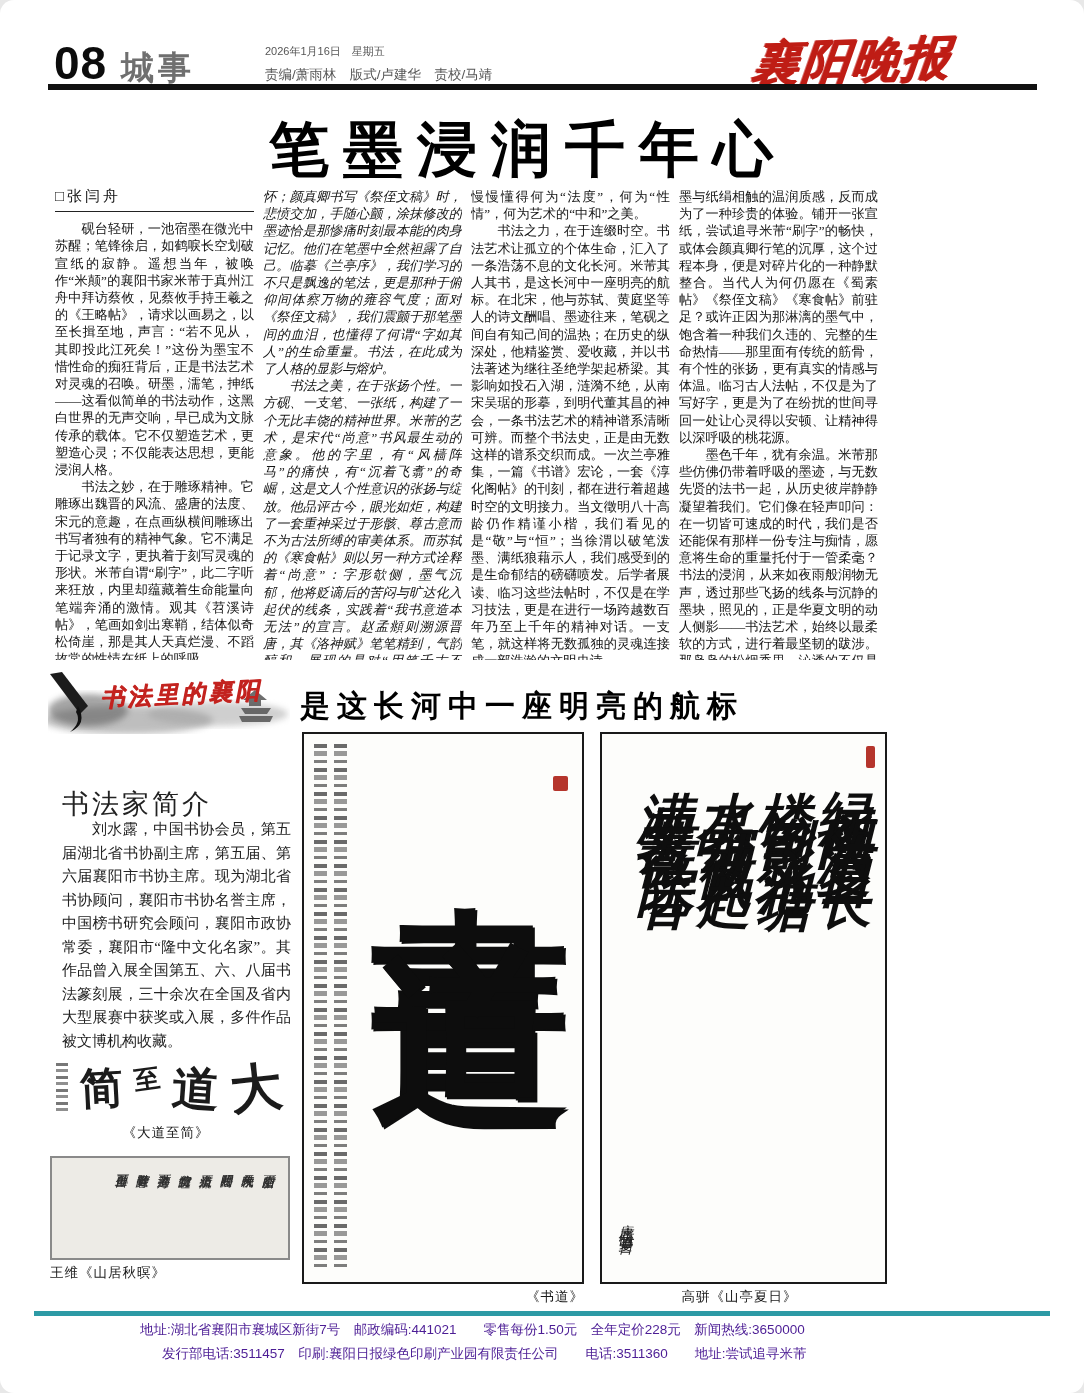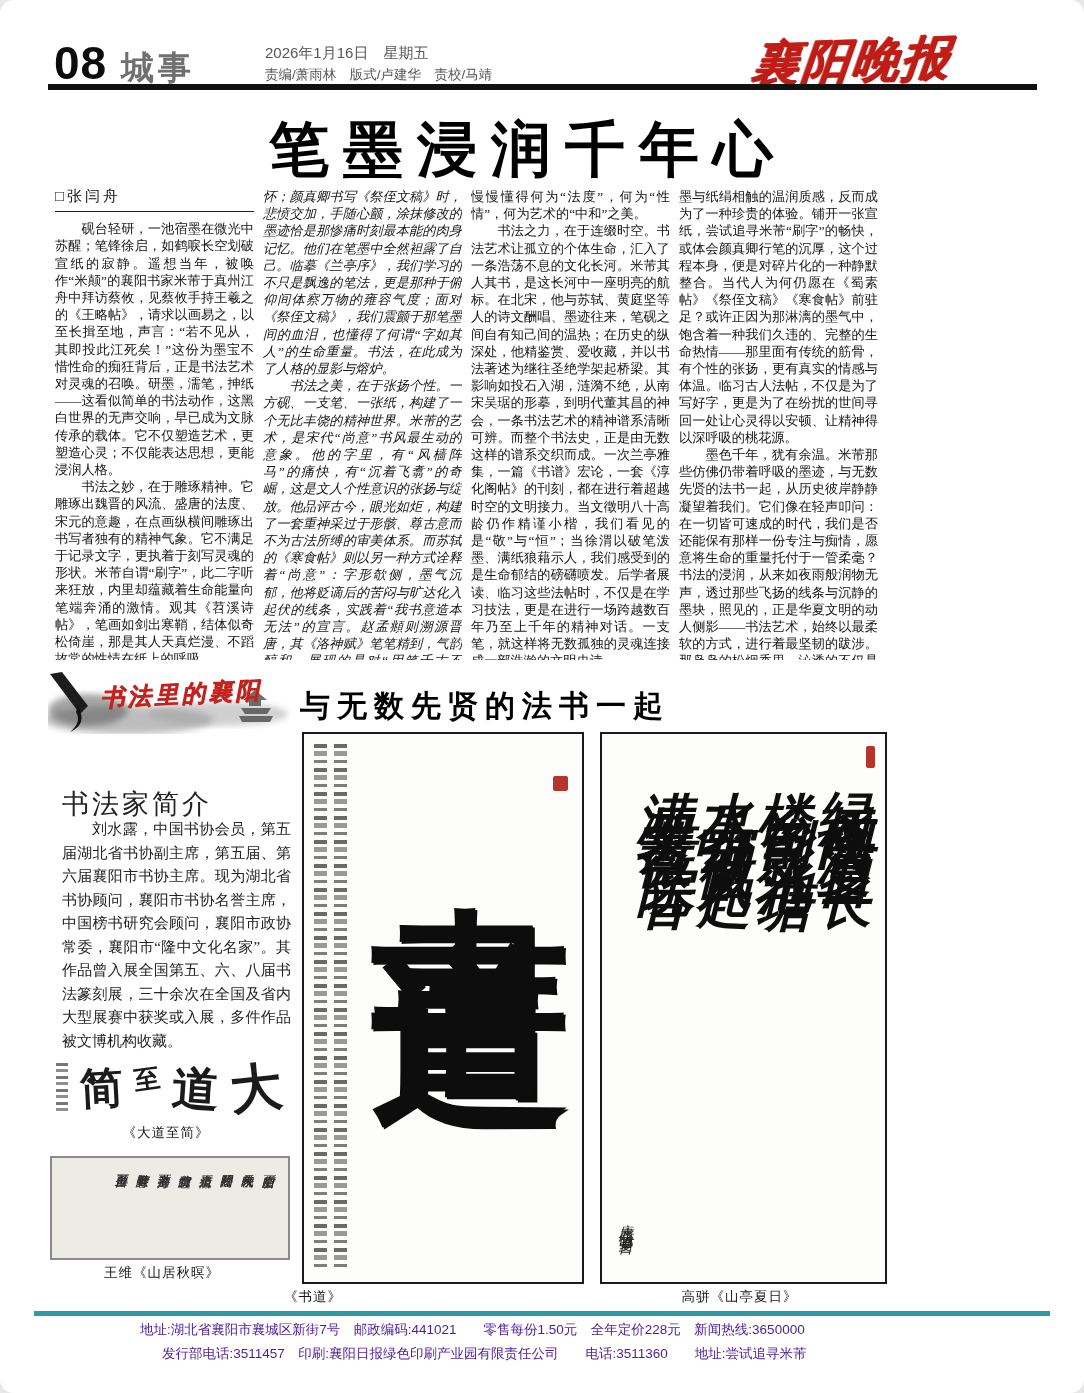--- a/index.html
+++ b/index.html
@@ -17,7 +17,7 @@
   .section-name { left:121px; top:46px; font-family:"Liberation Sans","DejaVu Sans",sans-serif;
     font-size:33px; font-weight:800; color:#6f6f6f; letter-spacing:4px; }
   .date-line { left:265px; top:44px; font-family:"Liberation Sans","DejaVu Sans",sans-serif;
-    font-size:15px; color:#565656; }
+    font-size:11px; color:#565656; }
   .staff-line { left:265px; top:66px; font-family:"Liberation Sans","DejaVu Sans",sans-serif;
     font-size:13.5px; color:#565656; }
   .masthead { left:752px; top:28px; width:250px; height:56px;

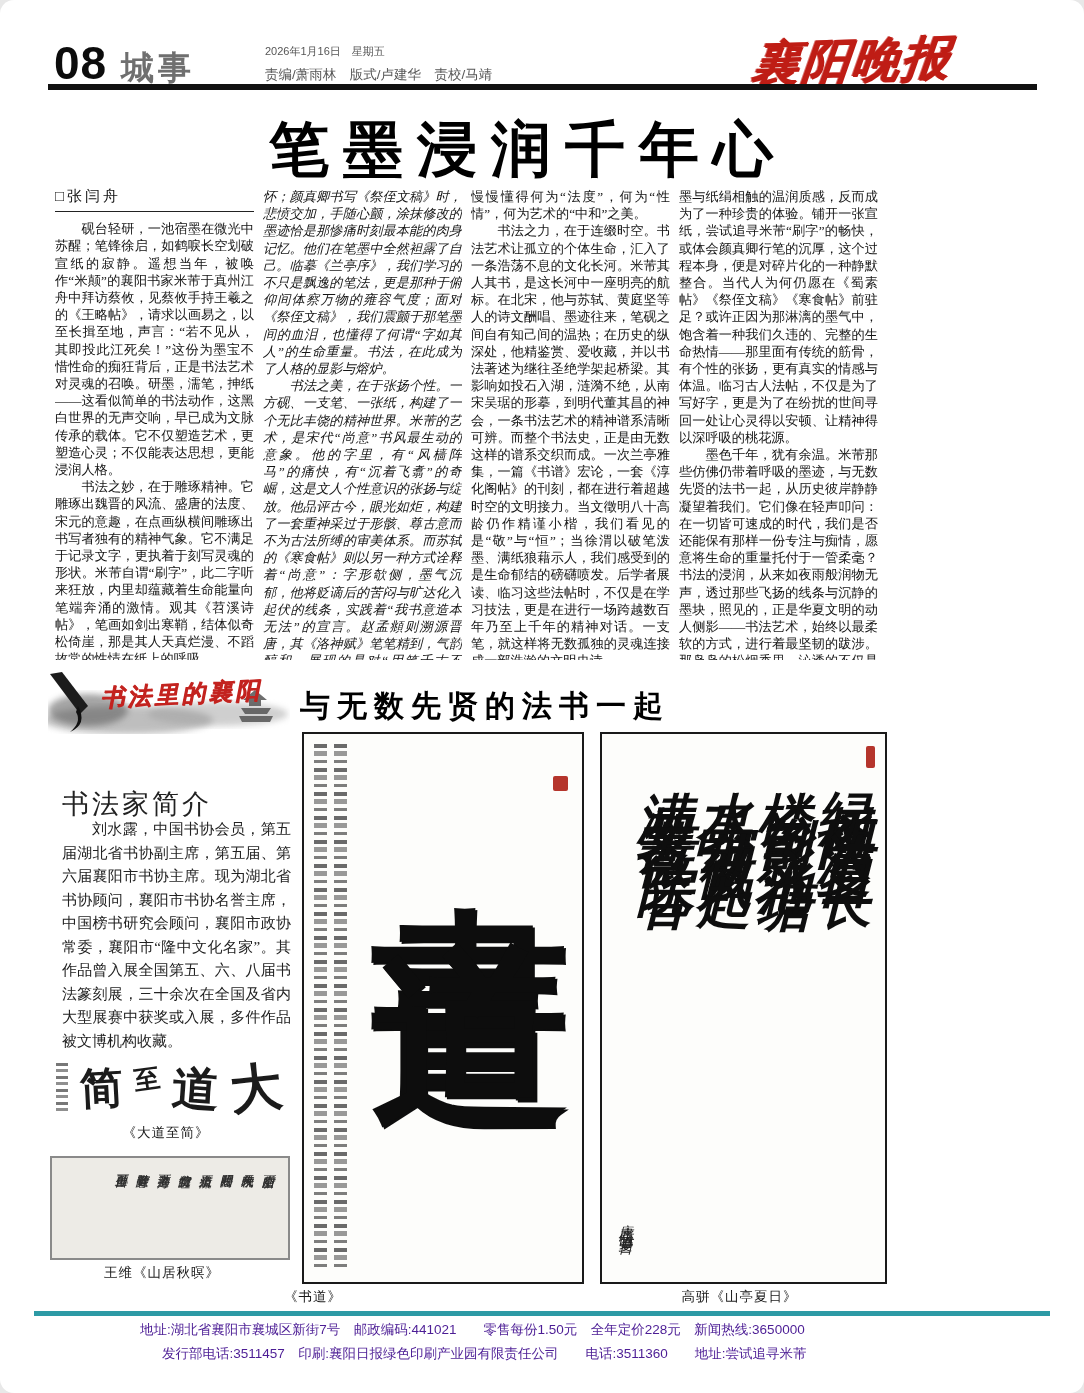--- a/index.html
+++ b/index.html
@@ -169,7 +169,7 @@
 王孙自可留</div>
   <div class="abs caption cap-qiuming">王维《山居秋暝》</div>
 
-  <div class="abs exhibit-heading">与无数先贤的法书一起</div>
+  <div class="abs exhibit-heading">是这长河中一座明亮的航标</div>
 
   <div class="abs artframe shudao">
     <div class="script-strip">

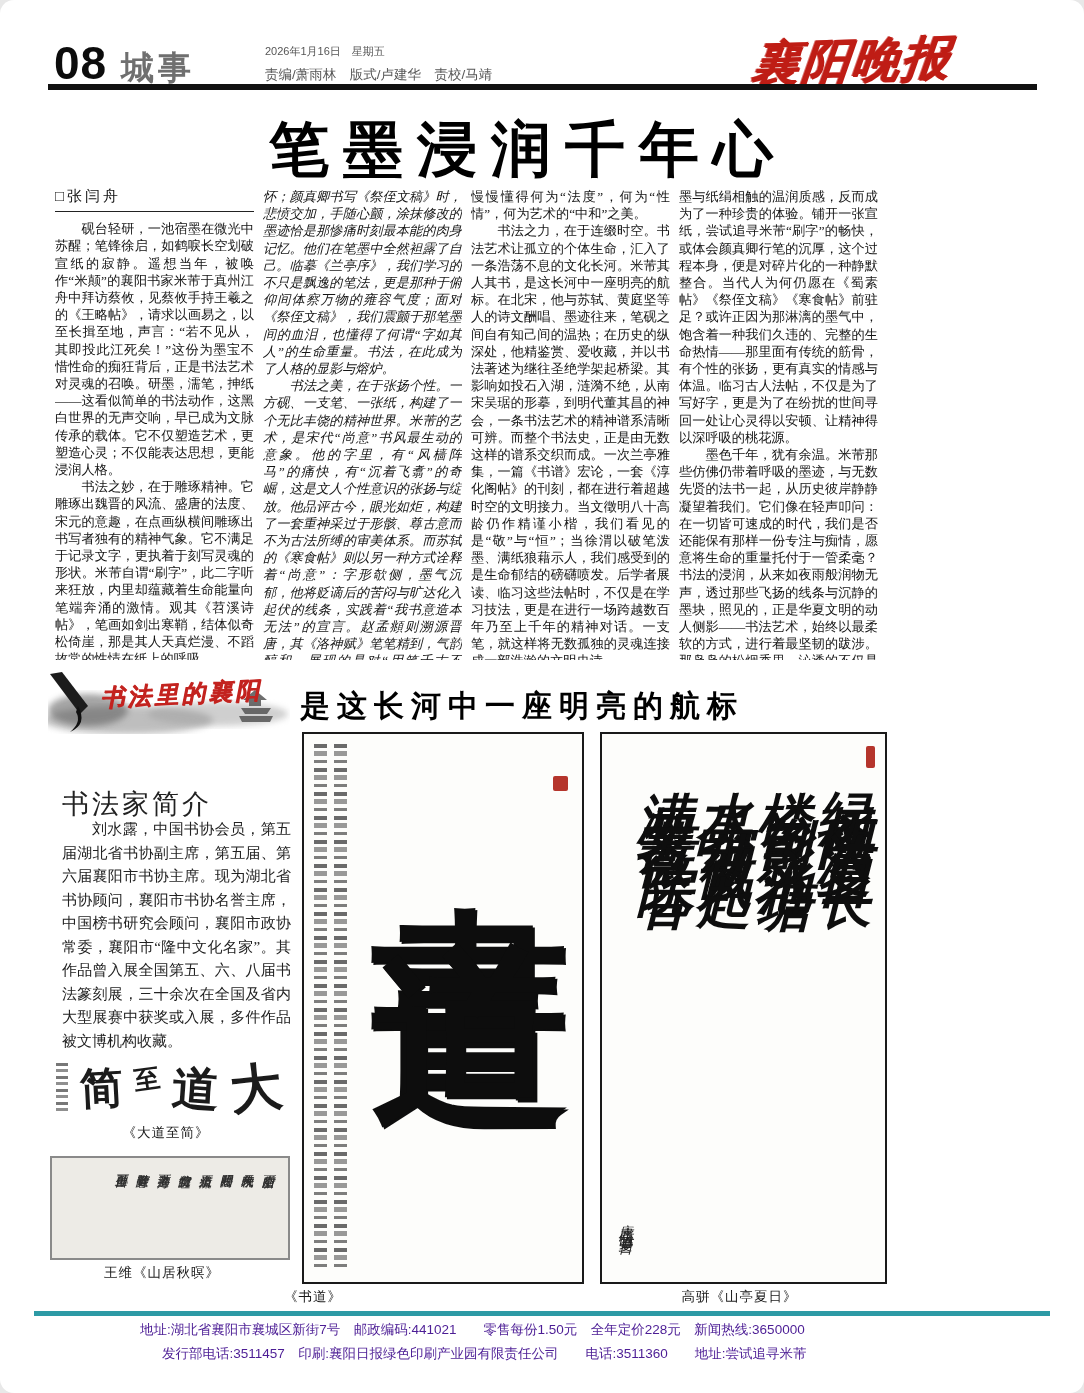--- a/index.html
+++ b/index.html
@@ -63,7 +63,7 @@
   .qiuming { left:50px; top:1156px; width:240px; height:104px; border:2px solid #8a8a8a;
     background:#edebe6; padding:7px 10px; writing-mode:vertical-rl; white-space:pre-line;
     font-size:12.5px; line-height:21px; font-style:italic; color:#2e2e2e; overflow:hidden; }
-  .cap-qiuming { left:50px; top:1264px; width:238px; text-align:center; padding-right:14px; }
+  .cap-qiuming { left:50px; top:1264px; width:238px; text-align:left; padding-right:14px; }
 
   
   .exhibit-heading { left:300px; top:686px; font-family:"Liberation Sans","DejaVu Sans",sans-serif;

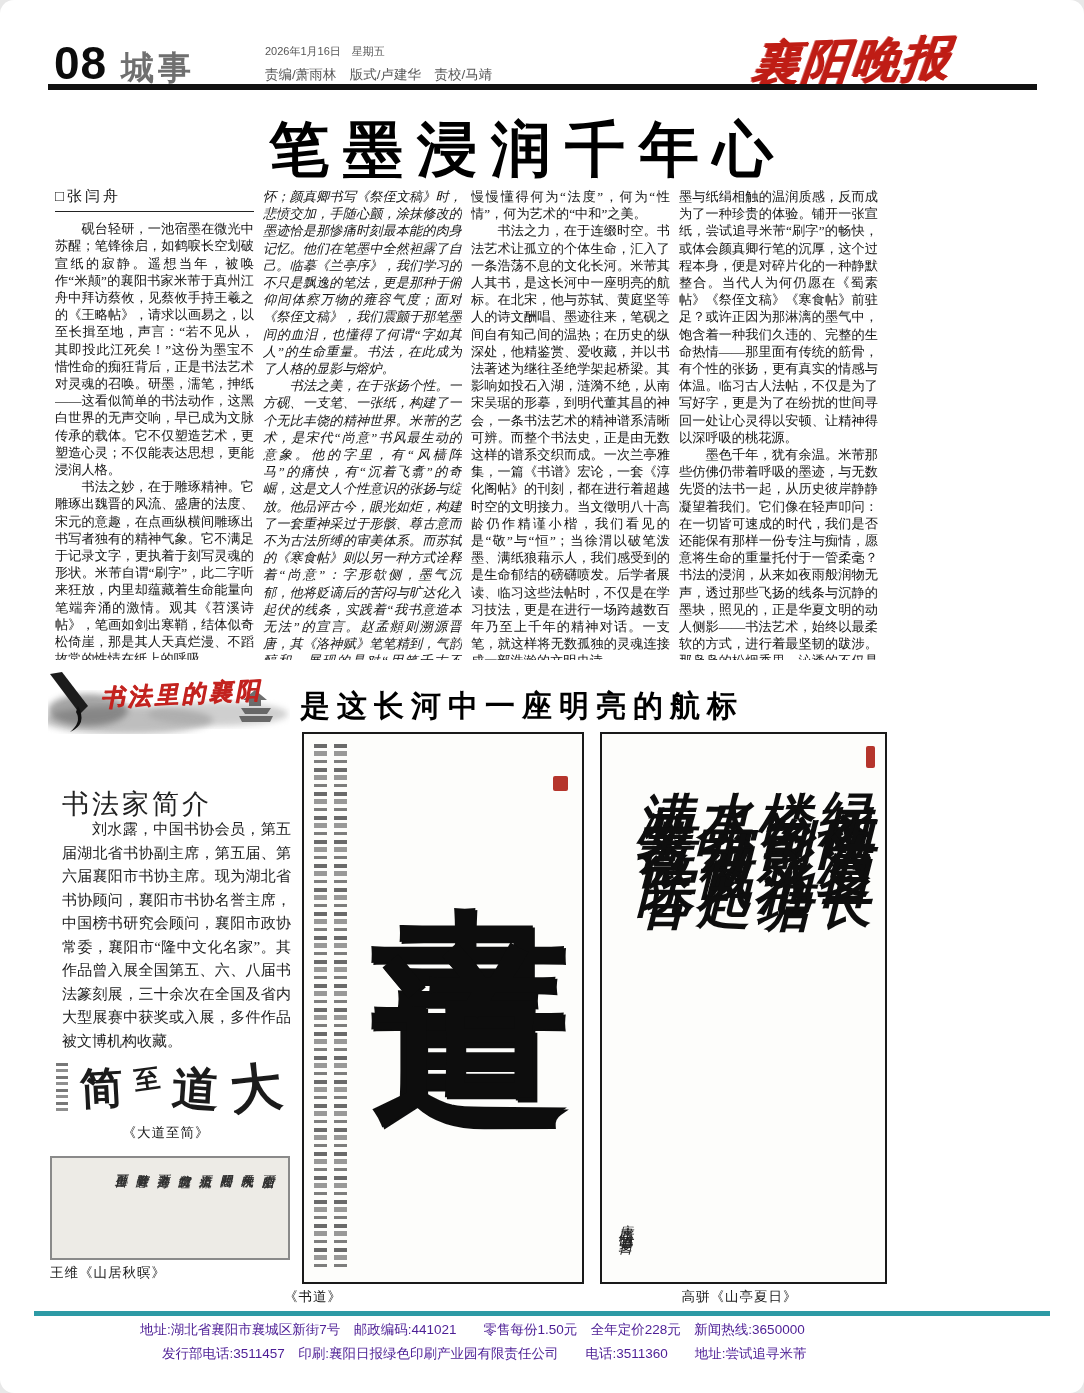--- a/index.html
+++ b/index.html
@@ -79,7 +79,7 @@
   .seal { position:absolute; width:15px; height:15px; background:#b5352c; border-radius:2px; }
   .seal-shudao { right:14px; top:42px; }
   .seal-xiatian { right:10px; top:12px; width:9px; height:22px; }
-  .cap-shudao { left:284px; top:1288px; width:282px; text-align:left;font-family:Liberation Serif, serif; }
+  .cap-shudao { left:302px; top:1288px; width:282px; text-align:right;font-family:Liberation Serif, serif; }
   .xiatian { left:600px; top:732px; width:287px; height:552px; padding:16px 12px; }
   .poem-cols { position:absolute; left:10px; top:14px; width:262px; height:520px;
     writing-mode:vertical-rl; }

